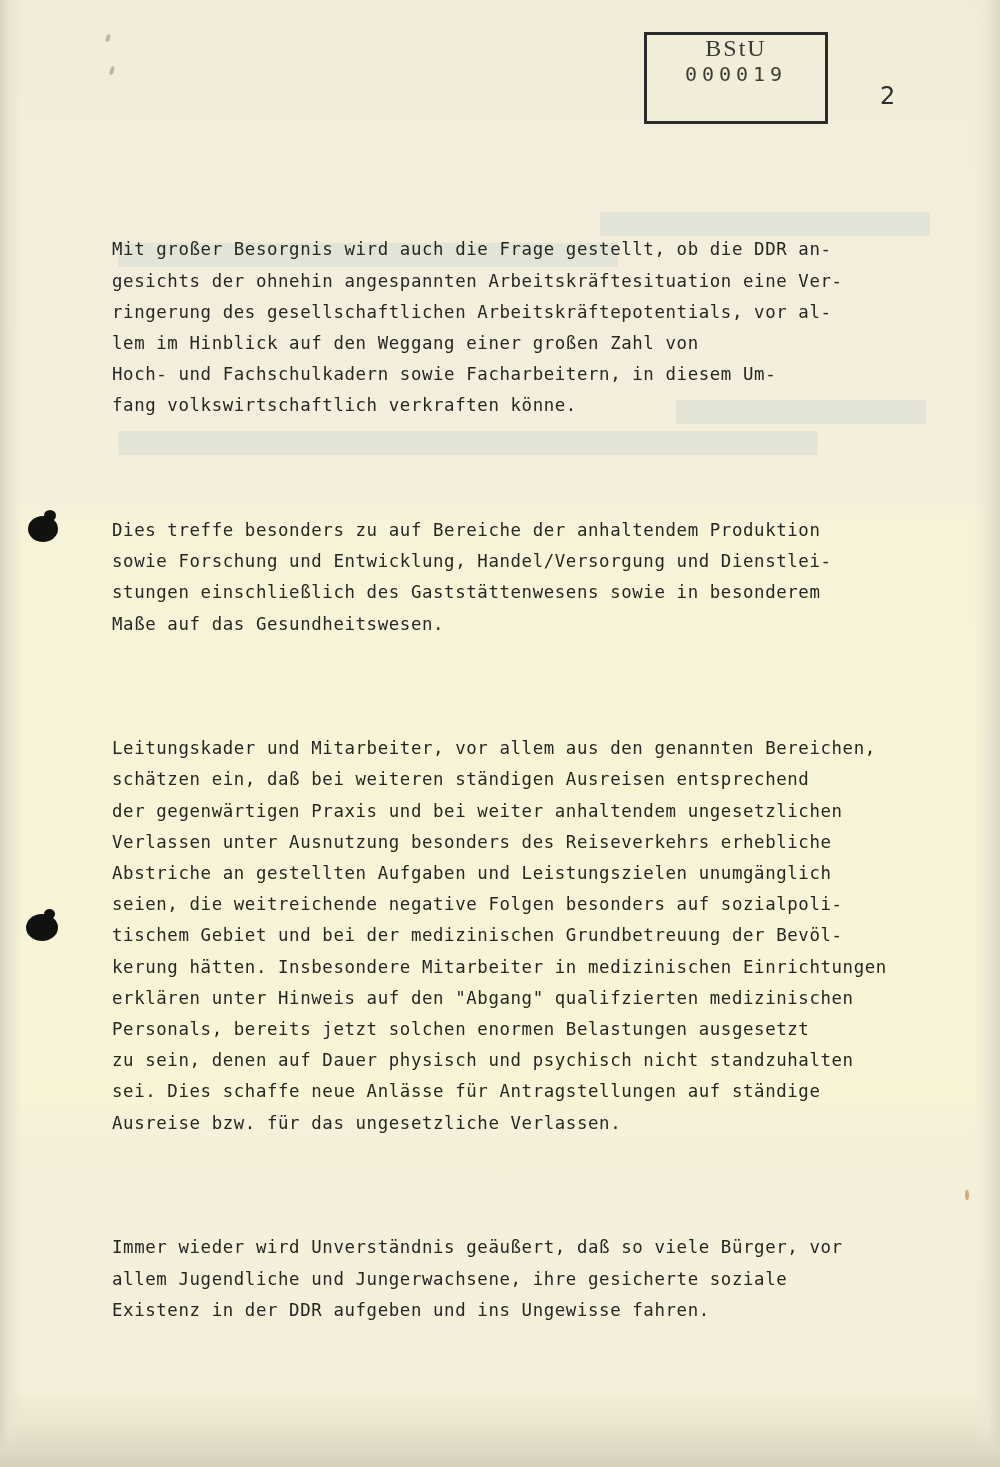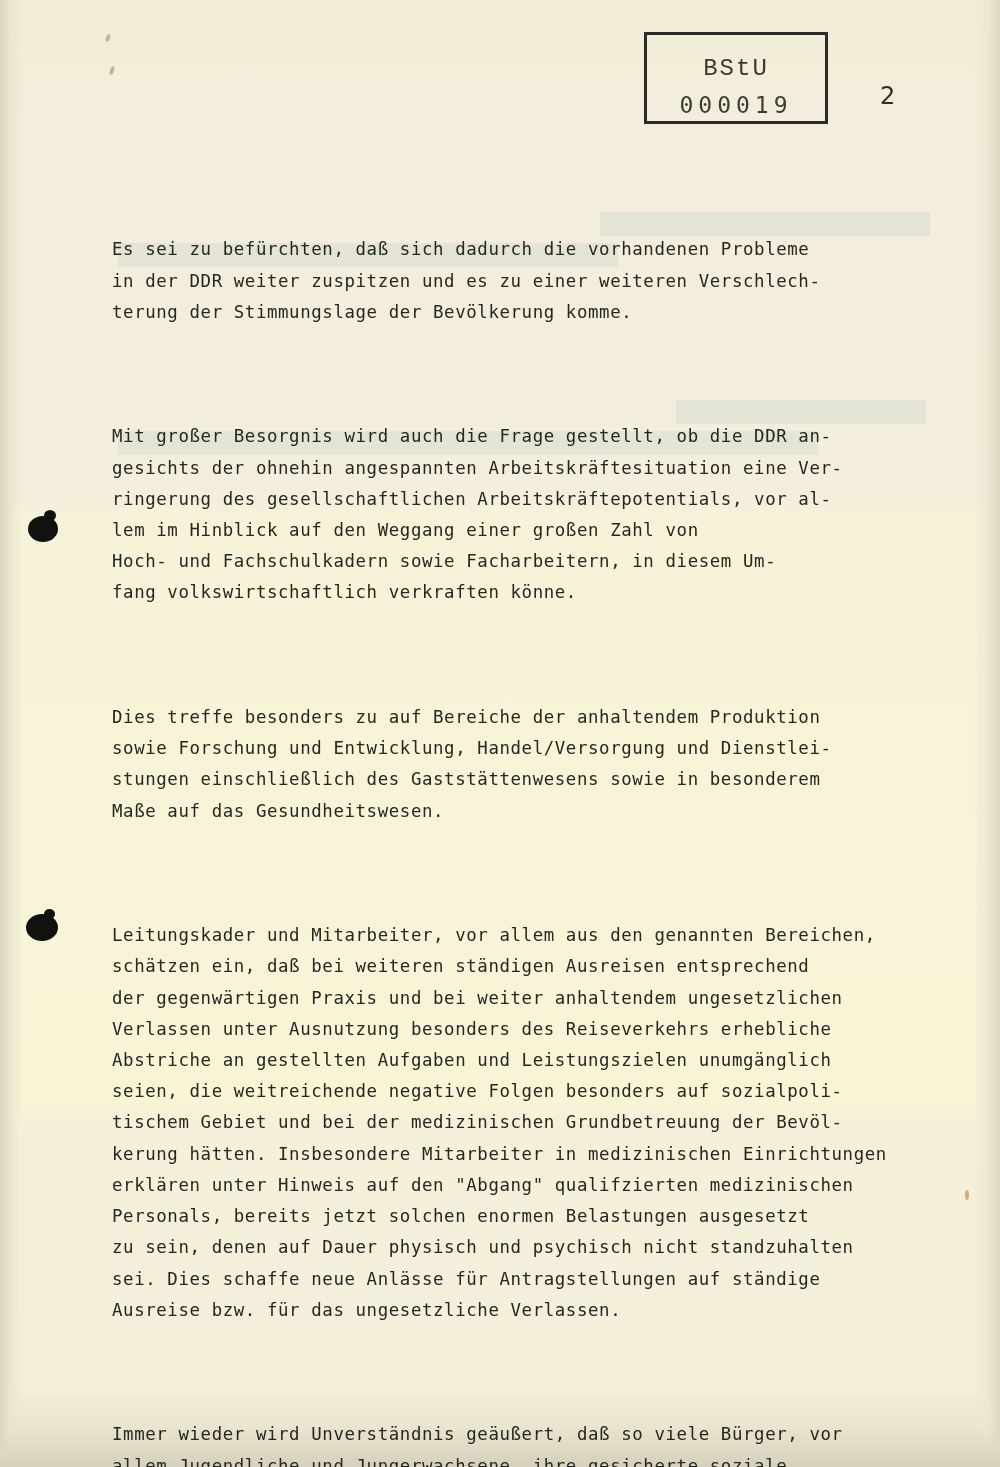--- a/index.html
+++ b/index.html
@@ -75,10 +75,10 @@
     text-align: center;
   }
   #stamp .stamp-title {
-    margin-top: 20px;
+    margin-top: 0;
     font-size: 24px;
     letter-spacing: 2px;
-    font-family: Liberation Mono, monospace;
+    font-family: Liberation Serif, serif;
     color: #3a3a33;
   }
   #stamp .stamp-number {

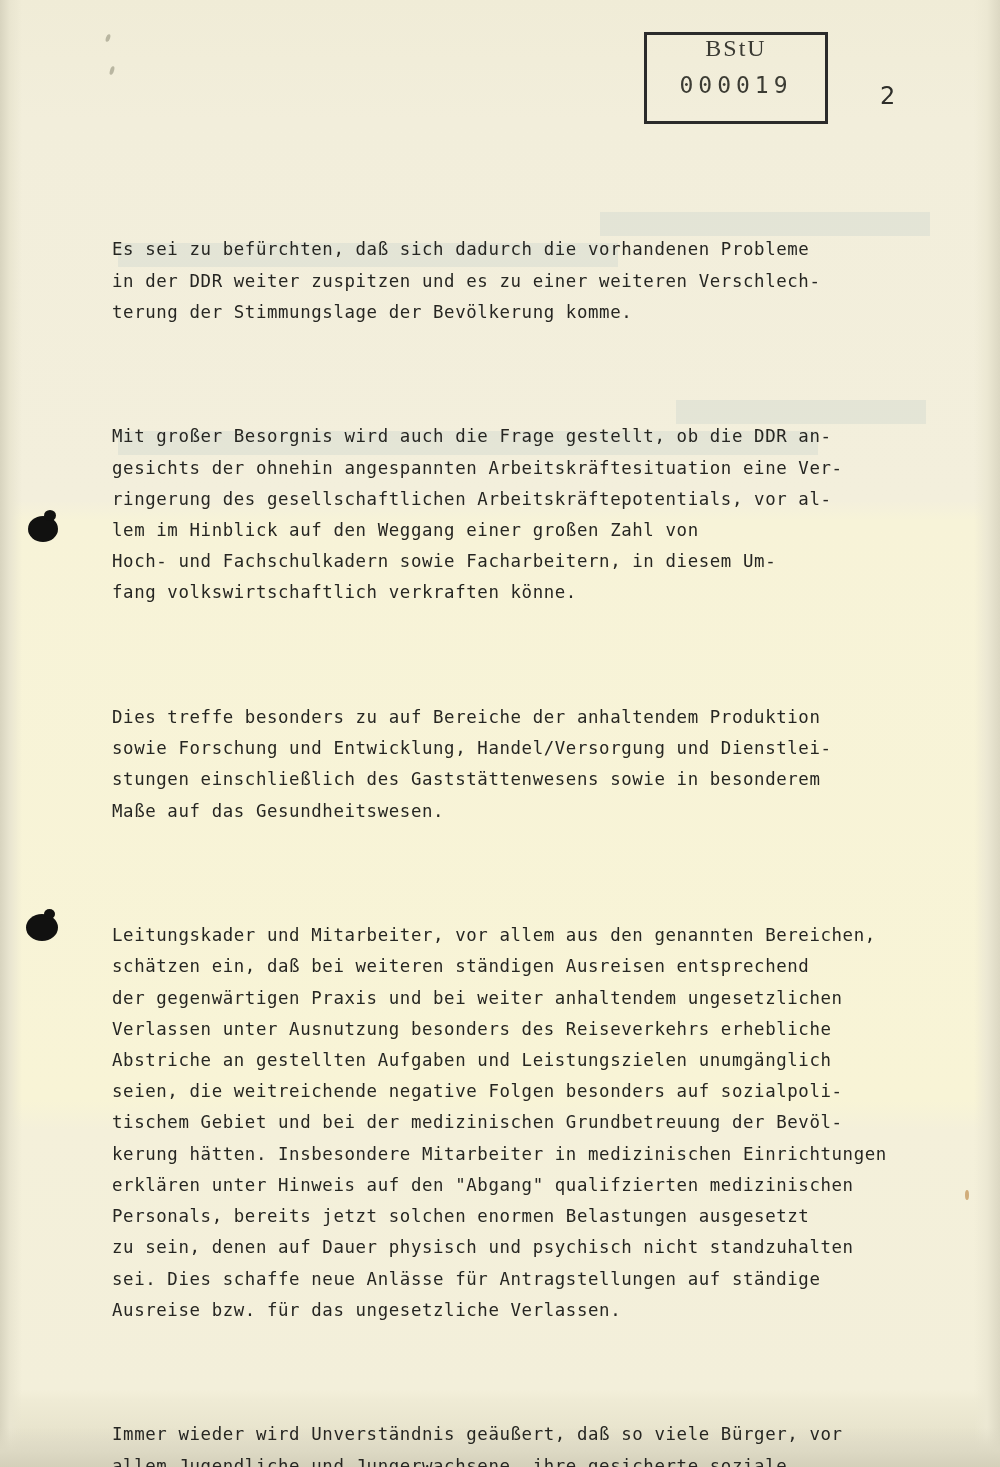--- a/index.html
+++ b/index.html
@@ -82,8 +82,7 @@
     color: #3a3a33;
   }
   #stamp .stamp-number {
-    margin-top: 10px;
-    font-size: 23px;
+    font-size: 20px;
     letter-spacing: 5px;
     color: #3c3c34;
     font-family: "DejaVu Sans Mono", "Liberation Mono", monospace;

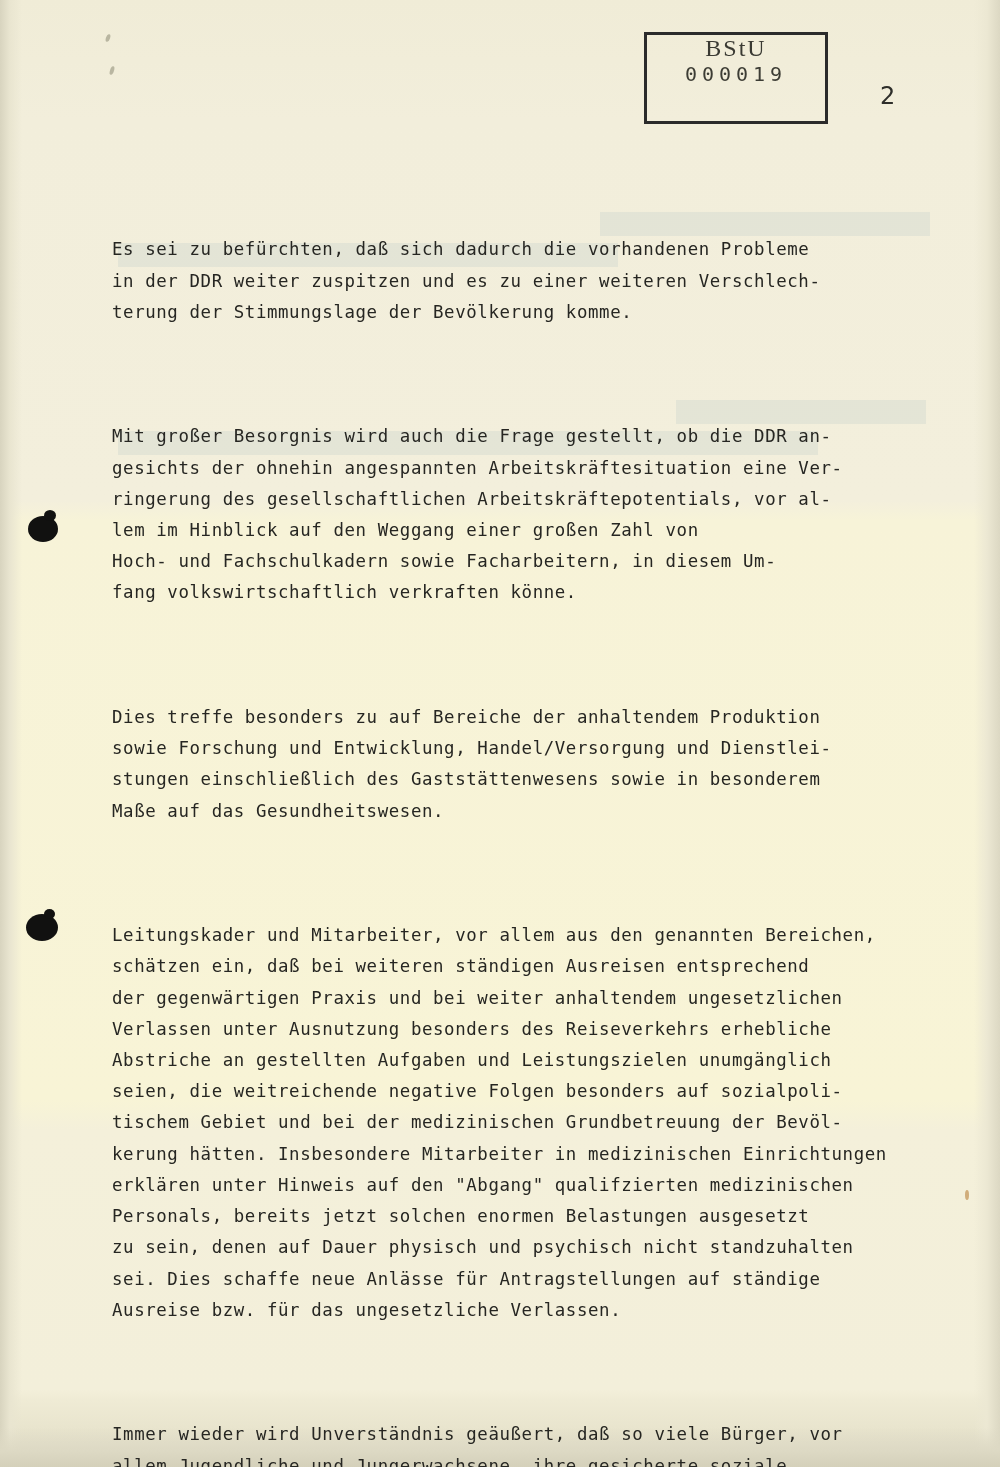--- a/index.html
+++ b/index.html
@@ -186,9 +186,6 @@
   <div class="wash" id="wash4"></div>
 
   <div id="body-text">
-    <p class="para">Es sei zu befürchten, daß sich dadurch die vorhandenen Probleme
-in der DDR weiter zuspitzen und es zu einer weiteren Verschlech-
-terung der Stimmungslage der Bevölkerung komme.</p>
     <p class="para">Mit großer Besorgnis wird auch die Frage gestellt, ob die DDR an-
 gesichts der ohnehin angespannten Arbeitskräftesituation eine Ver-
 ringerung des gesellschaftlichen Arbeitskräftepotentials, vor al-

